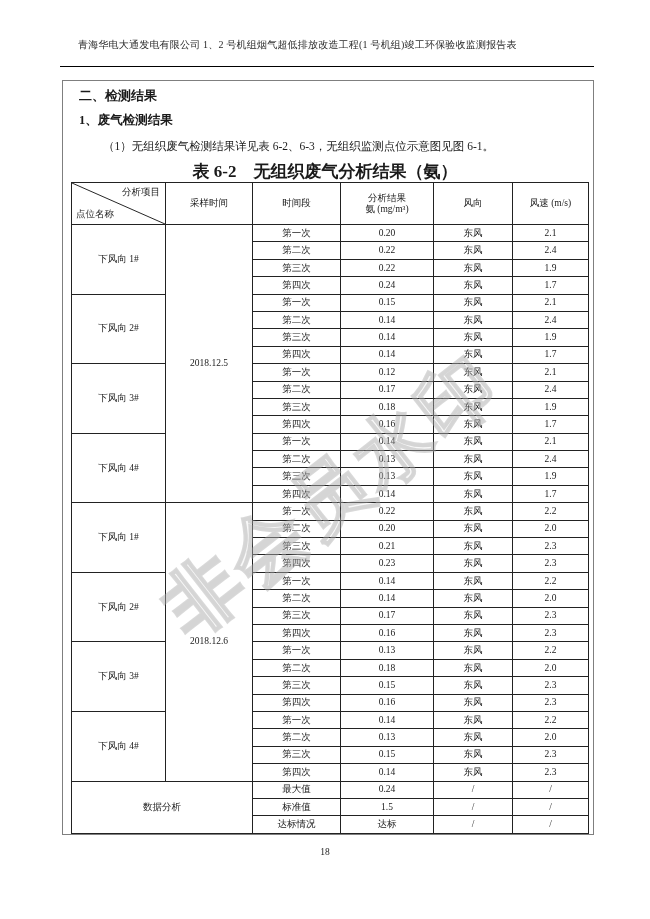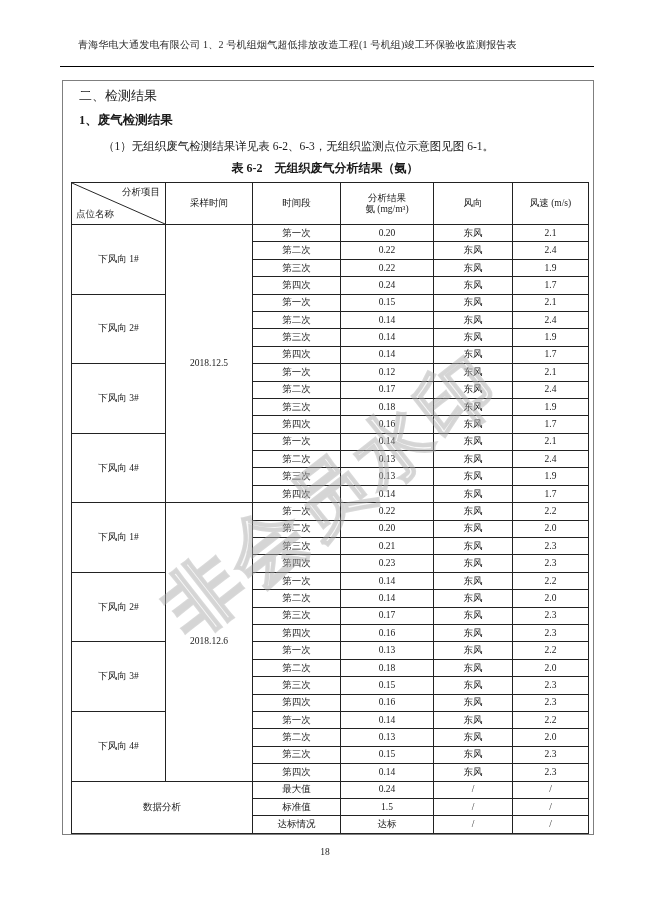--- a/index.html
+++ b/index.html
@@ -14,7 +14,7 @@
   }
   .header-rule { position:absolute; left:60px; top:66px; width:534px; height:1px; background:#000; }
   .frame { position:absolute; left:62px; top:80px; width:532px; height:755px; border:1px solid #7f7f7f; }
-  .h1 { position:absolute; left:79px; top:87px; font-size:13px; font-weight:normal; }
+  .h1 { position:absolute; left:79px; top:87px; font-size:13px; font-weight:bold; }
   .h2 { position:absolute; left:79px; top:112px; font-size:12.5px; font-weight:bold; }
   .para { position:absolute; left:103px; top:139px; font-size:11.5px; }
   .tbl-title { position:absolute; left:0; top:160px; width:650px; text-align:center; font-size:12px; font-weight:bold; }

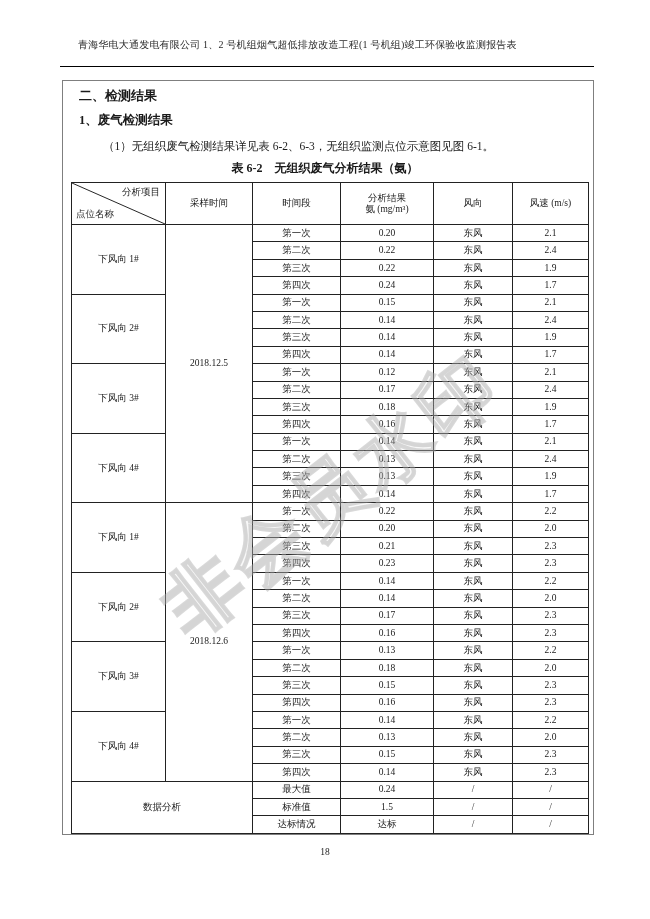--- a/index.html
+++ b/index.html
@@ -17,7 +17,7 @@
   .h1 { position:absolute; left:79px; top:87px; font-size:13px; font-weight:bold; }
   .h2 { position:absolute; left:79px; top:112px; font-size:12.5px; font-weight:bold; }
   .para { position:absolute; left:103px; top:139px; font-size:11.5px; }
-  .tbl-title { position:absolute; left:0; top:160px; width:650px; text-align:center; font-size:12px; font-weight:bold; }
+  .tbl-title { position:absolute; left:0; top:160px; width:650px; text-align:center; font-size:17px; font-weight:bold; }
   table.results {
     position:absolute; left:71px; top:182px; width:517px;
     border-collapse:collapse; table-layout:fixed; background:transparent;padding-left:32px;

